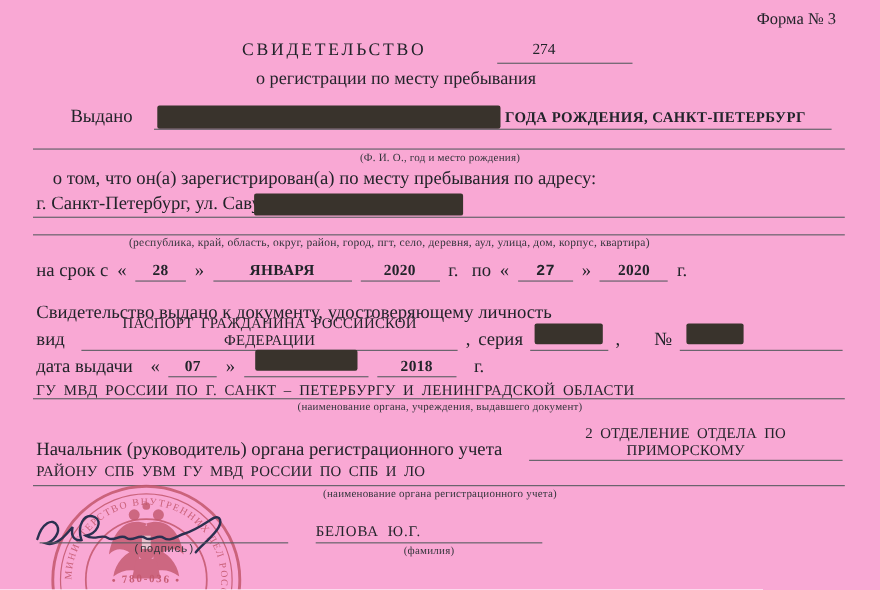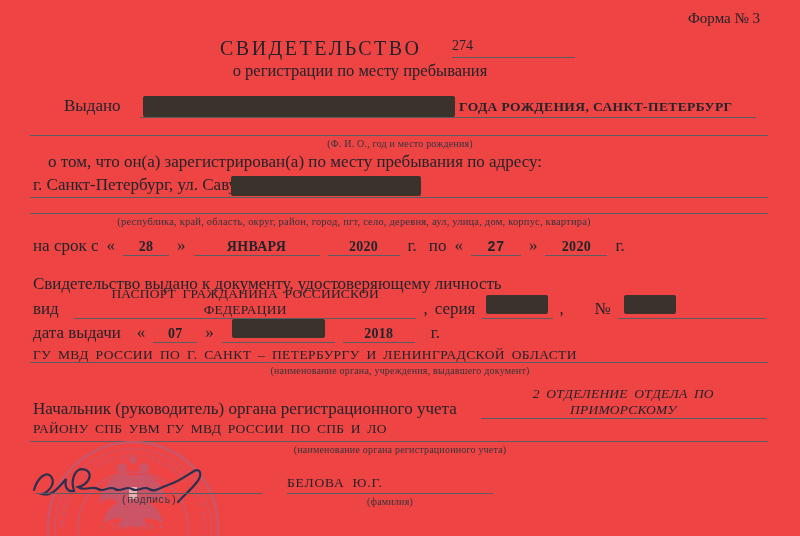--- a/index.html
+++ b/index.html
@@ -5,7 +5,7 @@
   html,body{margin:0;padding:0;background:#ffffff;}
   .page{
     position:relative; width:800px; height:536px; overflow:hidden;
-    background:#ef4444;
+    background:#f9a8d4;
     font-family:"Liberation Serif","DejaVu Serif",serif;
     color:#22242a;
   }

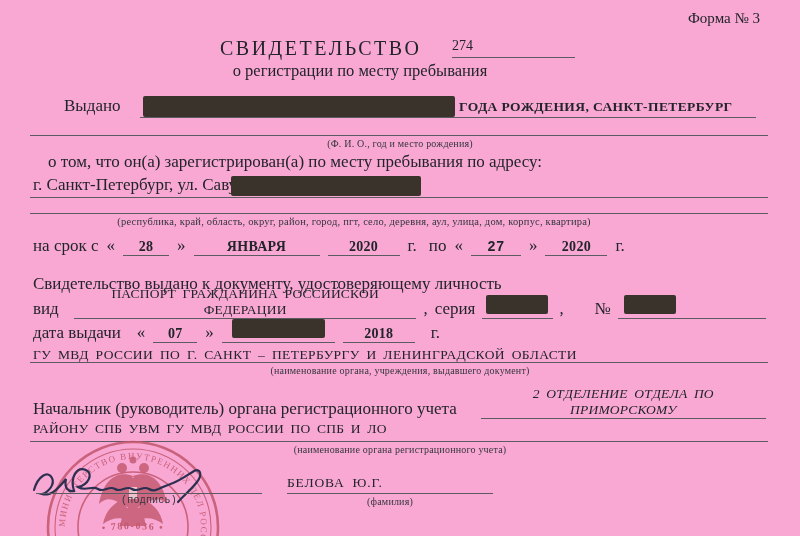--- a/index.html
+++ b/index.html
@@ -26,7 +26,7 @@
 
   <div class="abs" style="top:10px; right:40px; font-size:15px;">Форма № 3</div>
 
-  <div class="abs" style="top:37px; left:220px; font-size:20px; letter-spacing:2.5px;">СВИДЕТЕЛЬСТВО</div>
+  <div class="abs" style="top:37px; left:220px; font-size:16px; letter-spacing:2.5px;">СВИДЕТЕЛЬСТВО</div>
   <div class="abs u" style="top:38px; left:452px; width:123px; height:20px; font-size:14px; padding-right:38px; box-sizing:border-box;">274</div>
 
   <div class="abs" style="top:61px; left:200px; width:320px; text-align:center; font-size:16.5px;">о регистрации по месту пребывания</div>

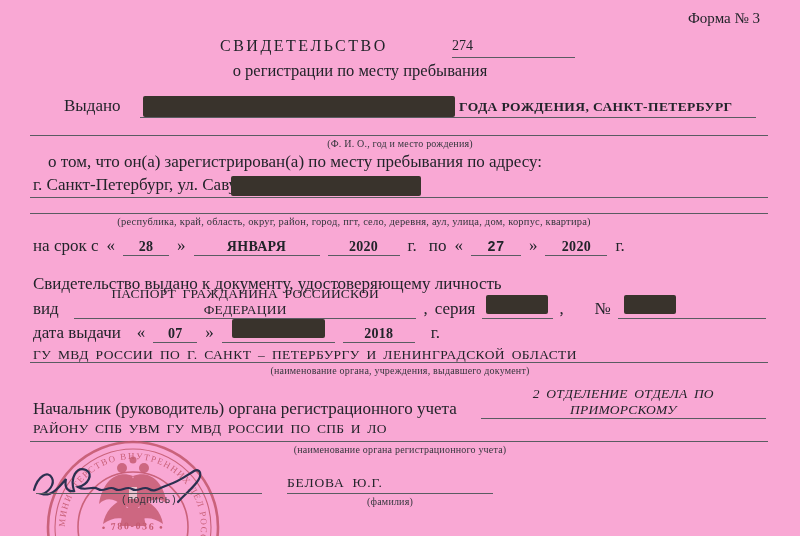--- a/index.html
+++ b/index.html
@@ -27,7 +27,7 @@
   <div class="abs" style="top:10px; right:40px; font-size:15px;">Форма № 3</div>
 
   <div class="abs" style="top:37px; left:220px; font-size:16px; letter-spacing:2.5px;">СВИДЕТЕЛЬСТВО</div>
-  <div class="abs u" style="top:38px; left:452px; width:123px; height:20px; font-size:14px; padding-right:38px; box-sizing:border-box;">274</div>
+  <div class="abs u" style="top:38px; left:452px; width:123px; height:20px; text-align:center; font-size:14px; padding-right:38px; box-sizing:border-box;">274</div>
 
   <div class="abs" style="top:61px; left:200px; width:320px; text-align:center; font-size:16.5px;">о регистрации по месту пребывания</div>
 

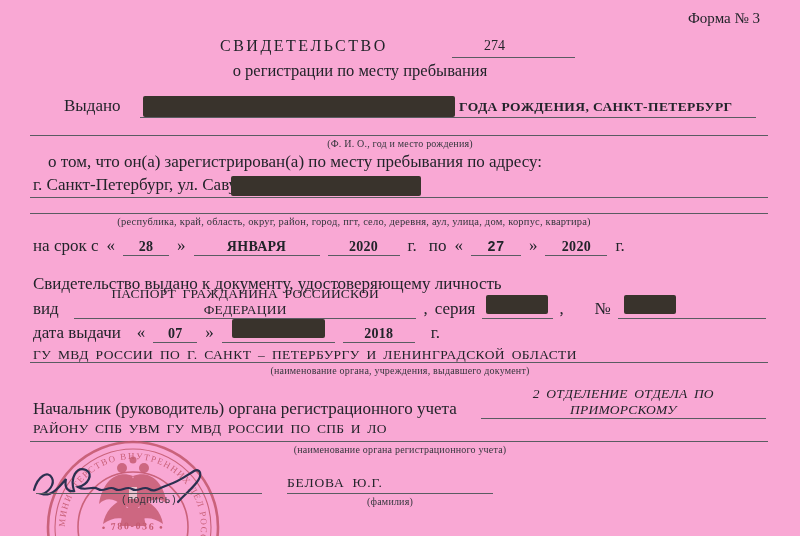--- a/index.html
+++ b/index.html
@@ -92,7 +92,7 @@
 
   <div class="flexrow" style="top:396px; height:23px;">
     <span class="bigtext" style="white-space:nowrap;">Начальник (руководитель) органа регистрационного учета</span>
-    <span class="slot typed" style="flex:1; margin-left:24px;font-style:italic;">2 ОТДЕЛЕНИЕ ОТДЕЛА  ПО ПРИМОРСКОМУ</span>
+    <span class="slot typed" style="flex:1; margin-left:24px;">2 ОТДЕЛЕНИЕ ОТДЕЛА  ПО ПРИМОРСКОМУ</span>
   </div>
   <div class="abs u typed" style="top:421px; left:30px; right:32px; height:20px; padding-left:3px;">РАЙОНУ СПБ УВМ  ГУ  МВД РОССИИ  ПО СПБ  И  ЛО</div>
   <div class="cap" style="top:444px; left:0; width:800px;">(наименование органа регистрационного учета)</div>

